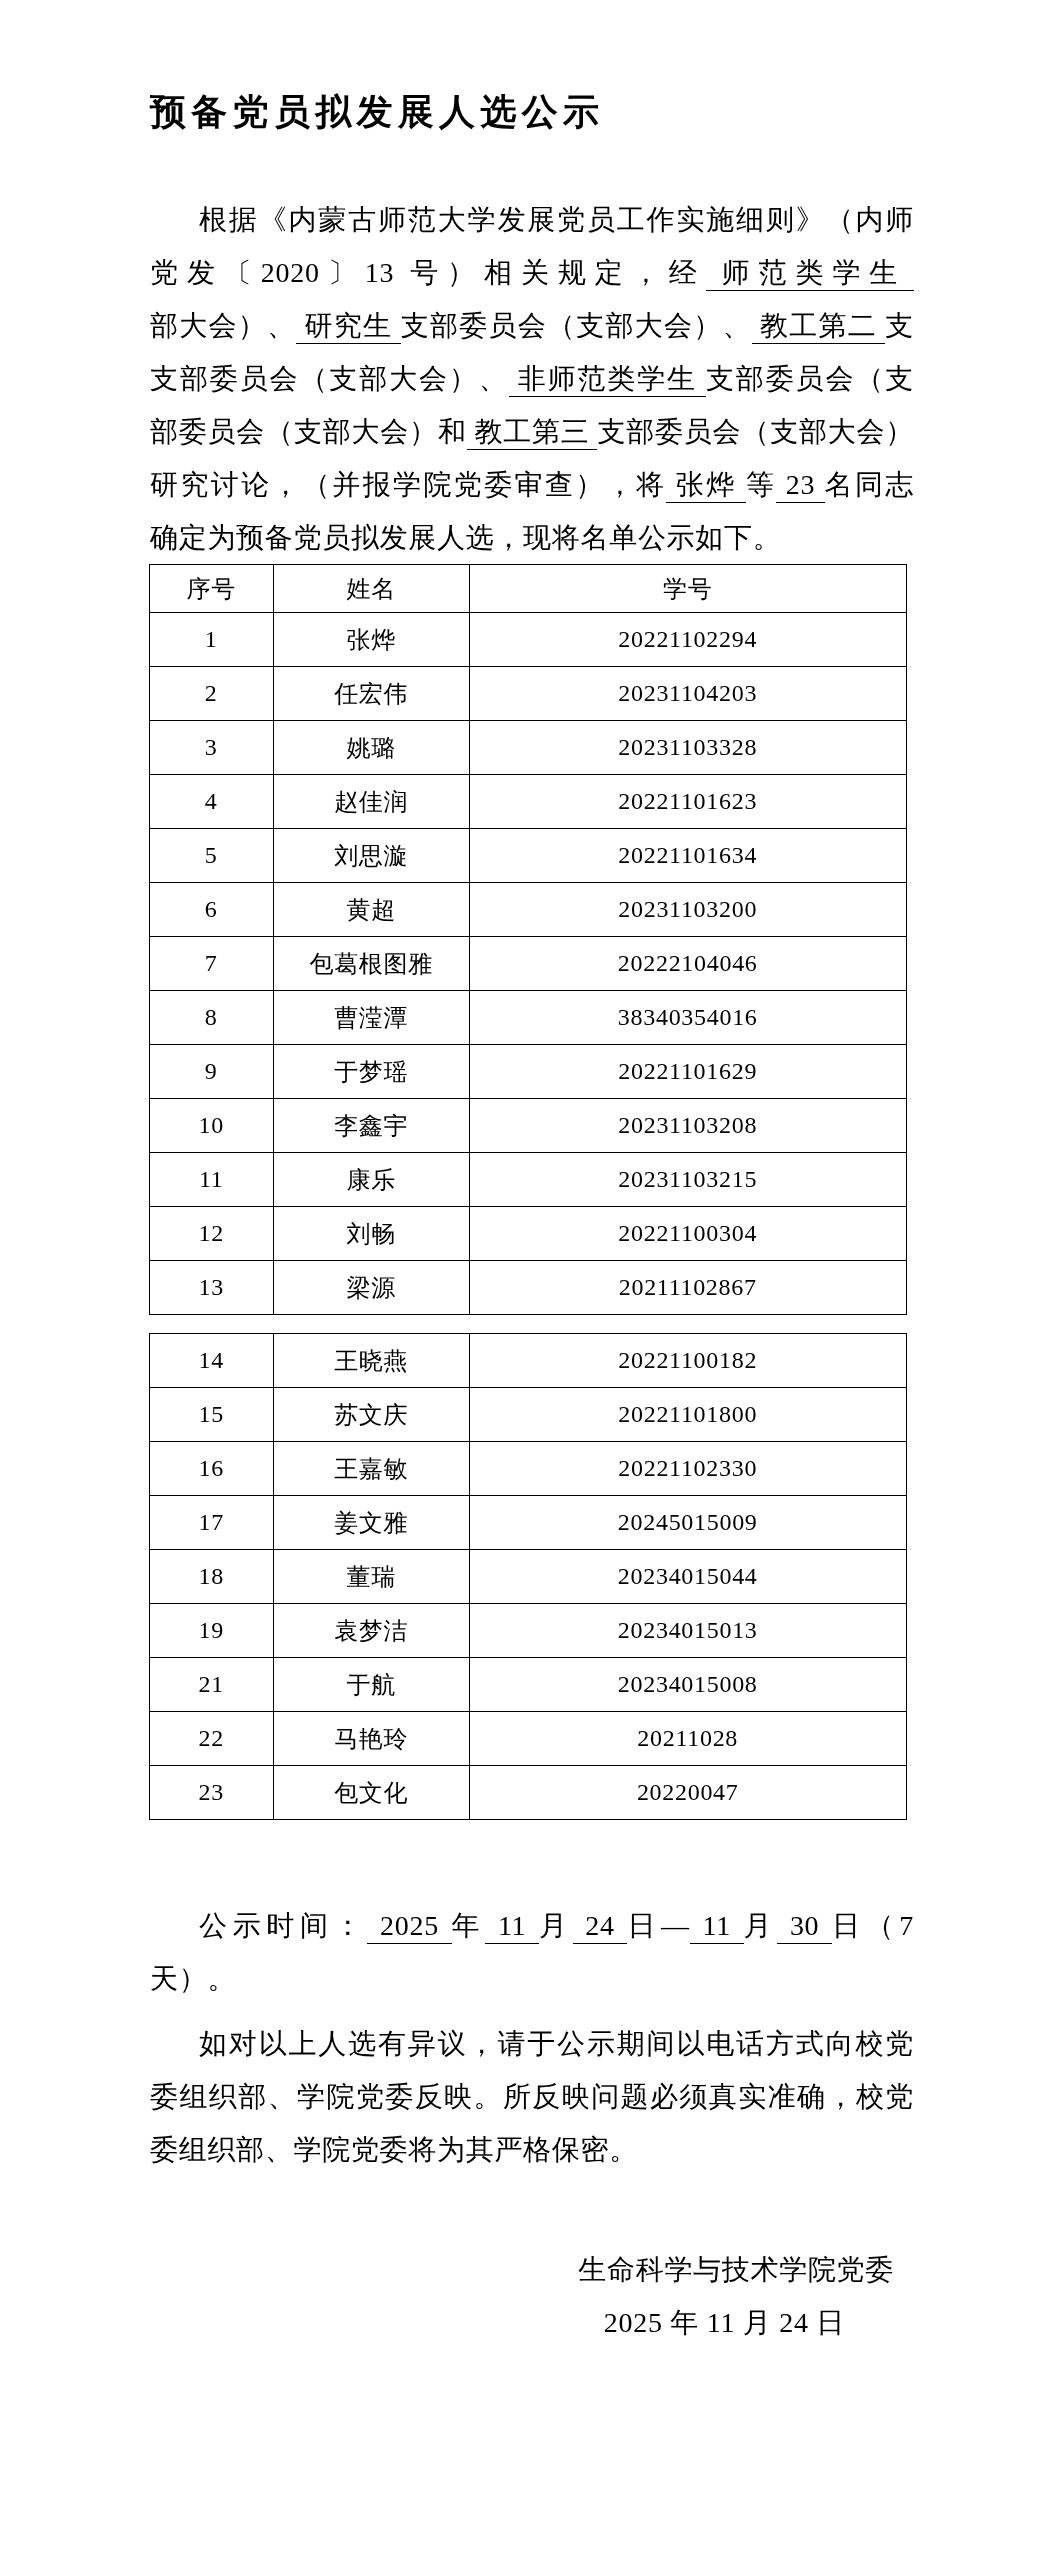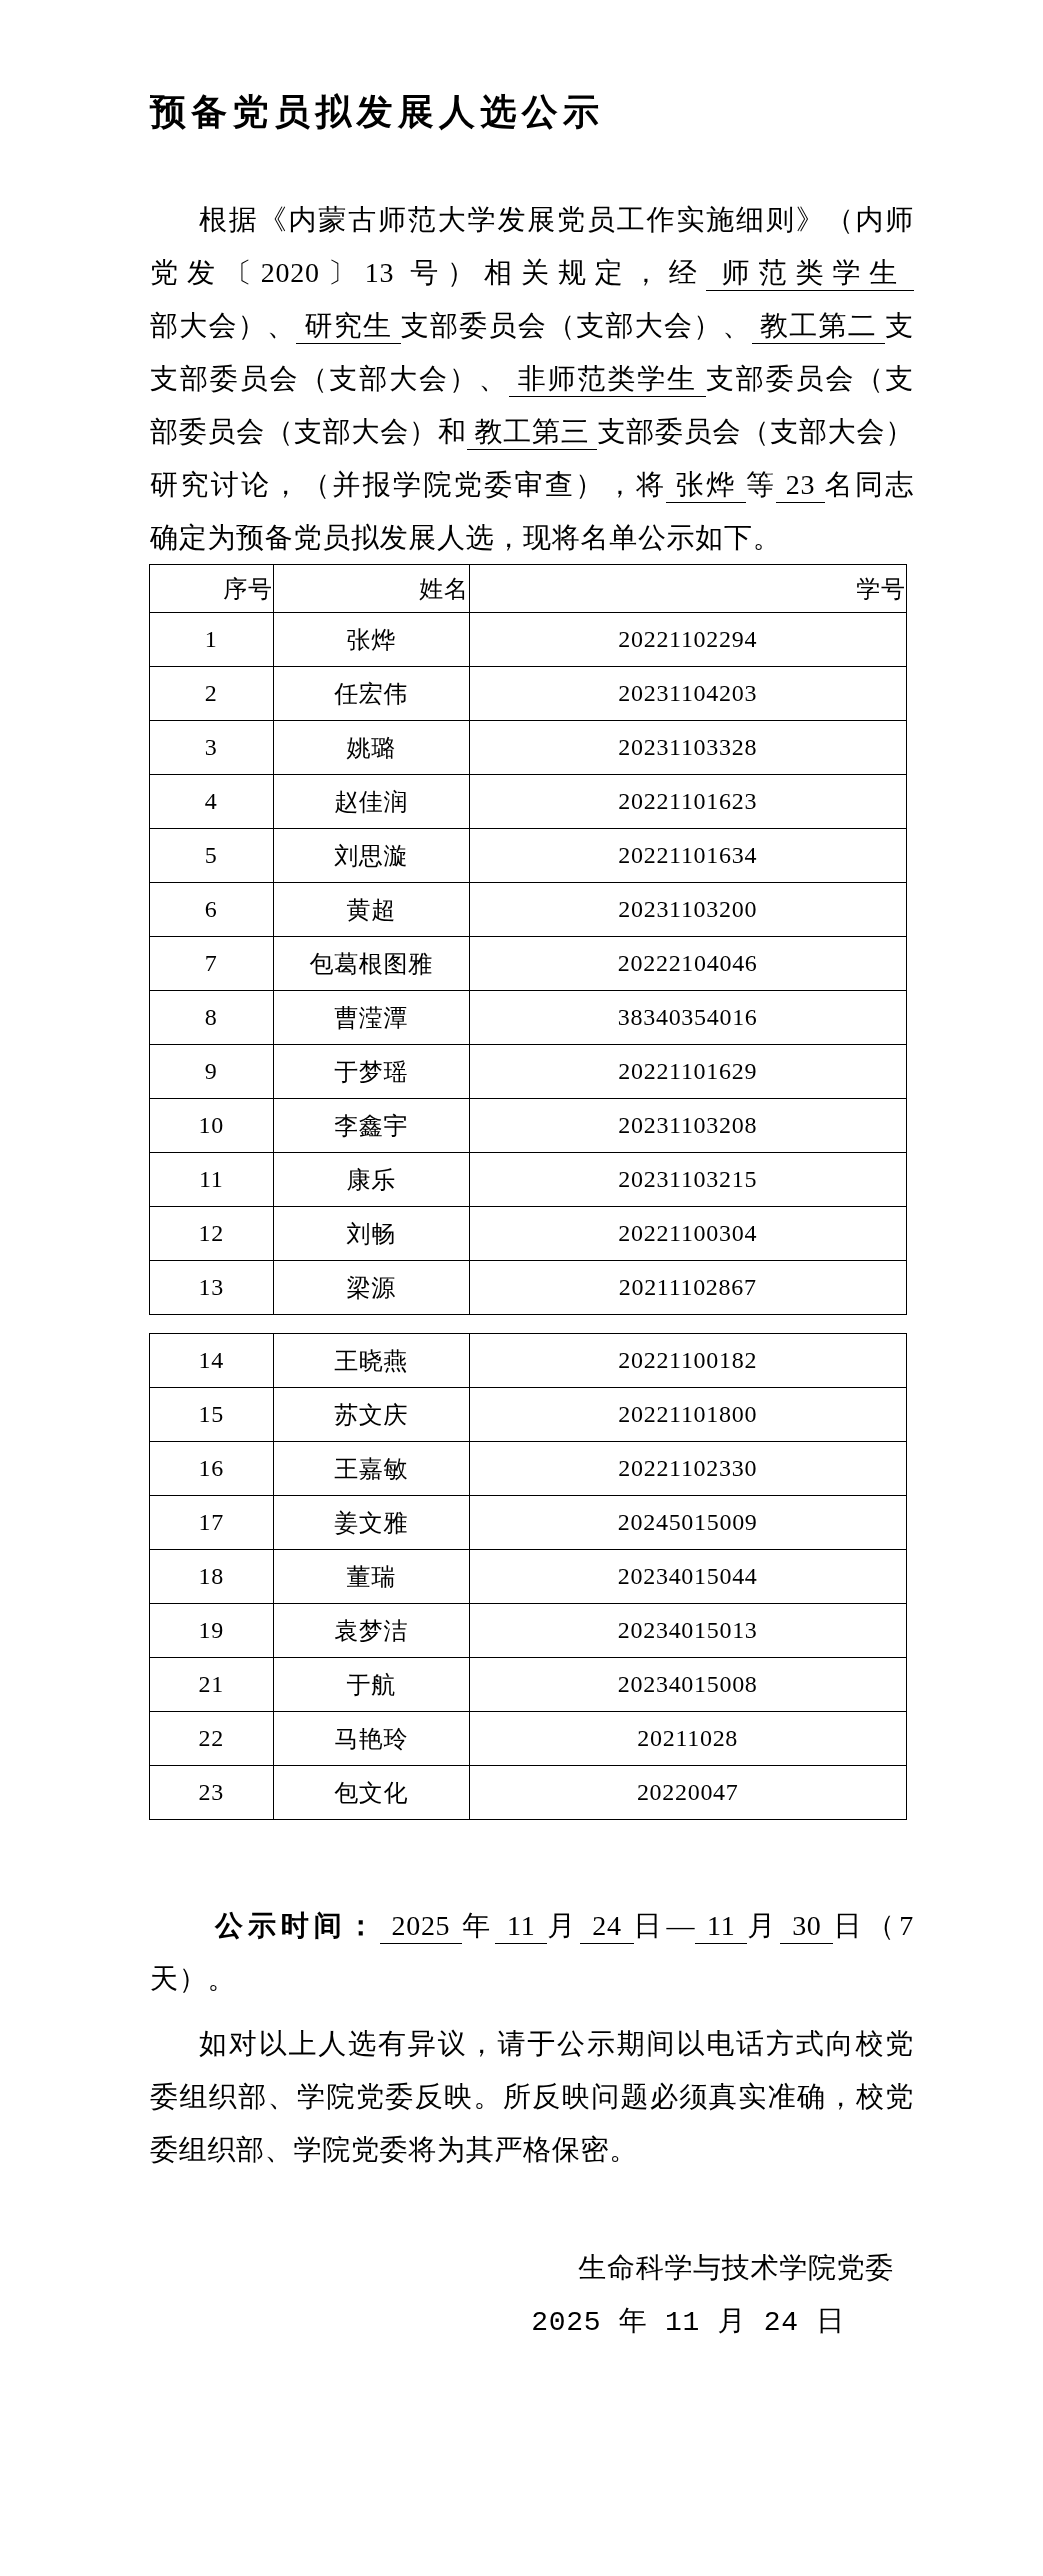--- a/index.html
+++ b/index.html
@@ -70,7 +70,7 @@
     font-weight: 400;
     overflow: hidden;
   }
-  table.roster th { height: 47px; text-align: right; }
+  table.roster th { height: 47px; }
   table.roster td { height: 53px; }
   .roster-part2 { margin-top: 18.4px; }
   .notice    { margin-top: 79px; }

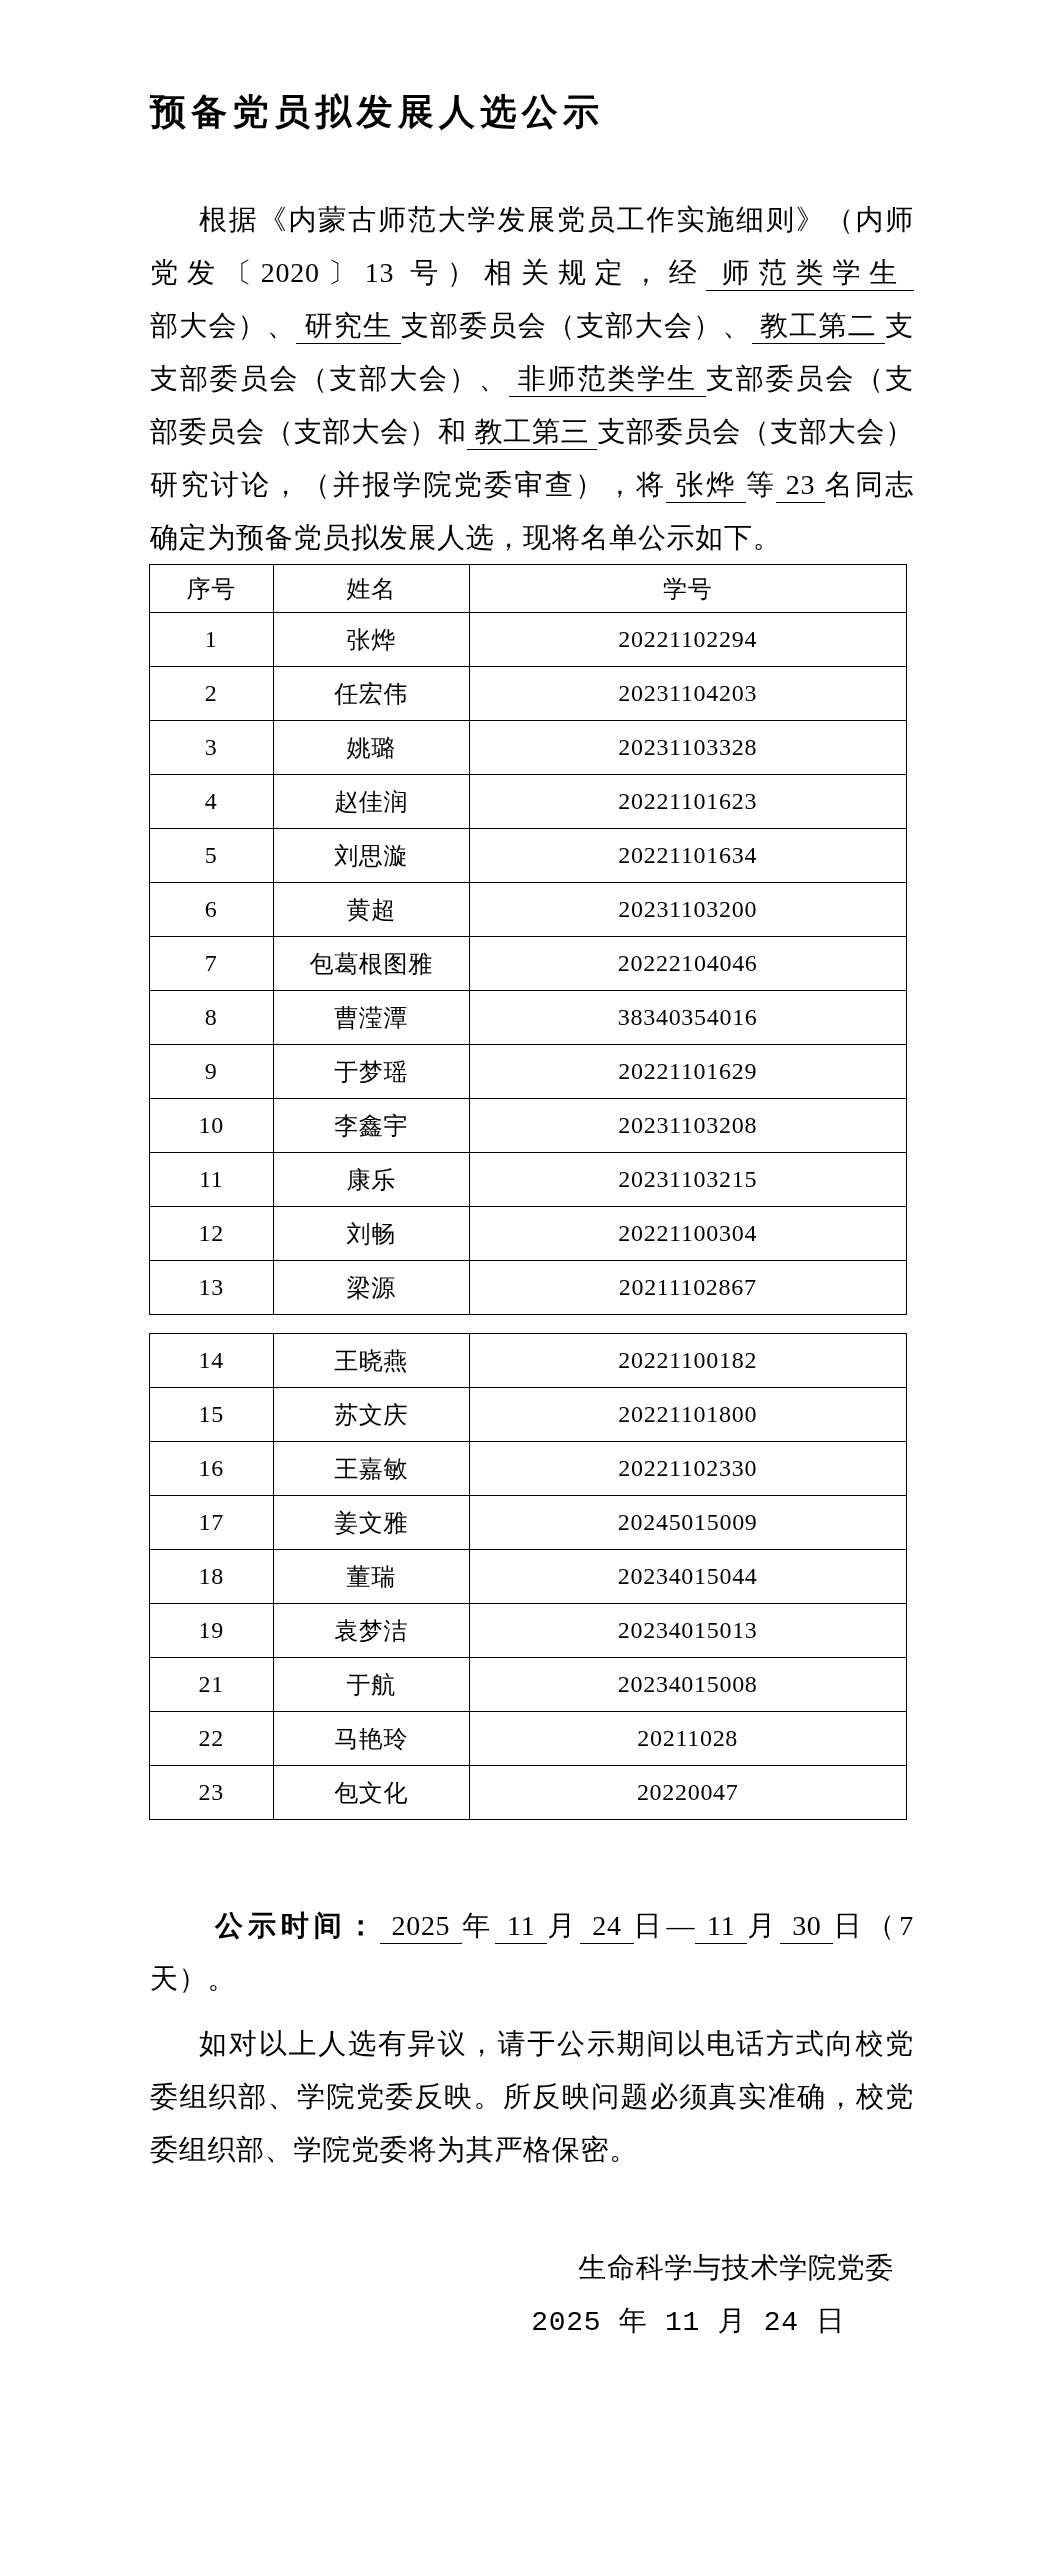--- a/index.html
+++ b/index.html
@@ -50,8 +50,7 @@
   }
   .bh {
     font-family: "Liberation Sans", "DejaVu Sans", sans-serif;
-    font-weight: 700;
-    margin-left: 16px;
+    font-weight: 400;
   }
   .intro   { margin-top: 62px; }
   table.roster {

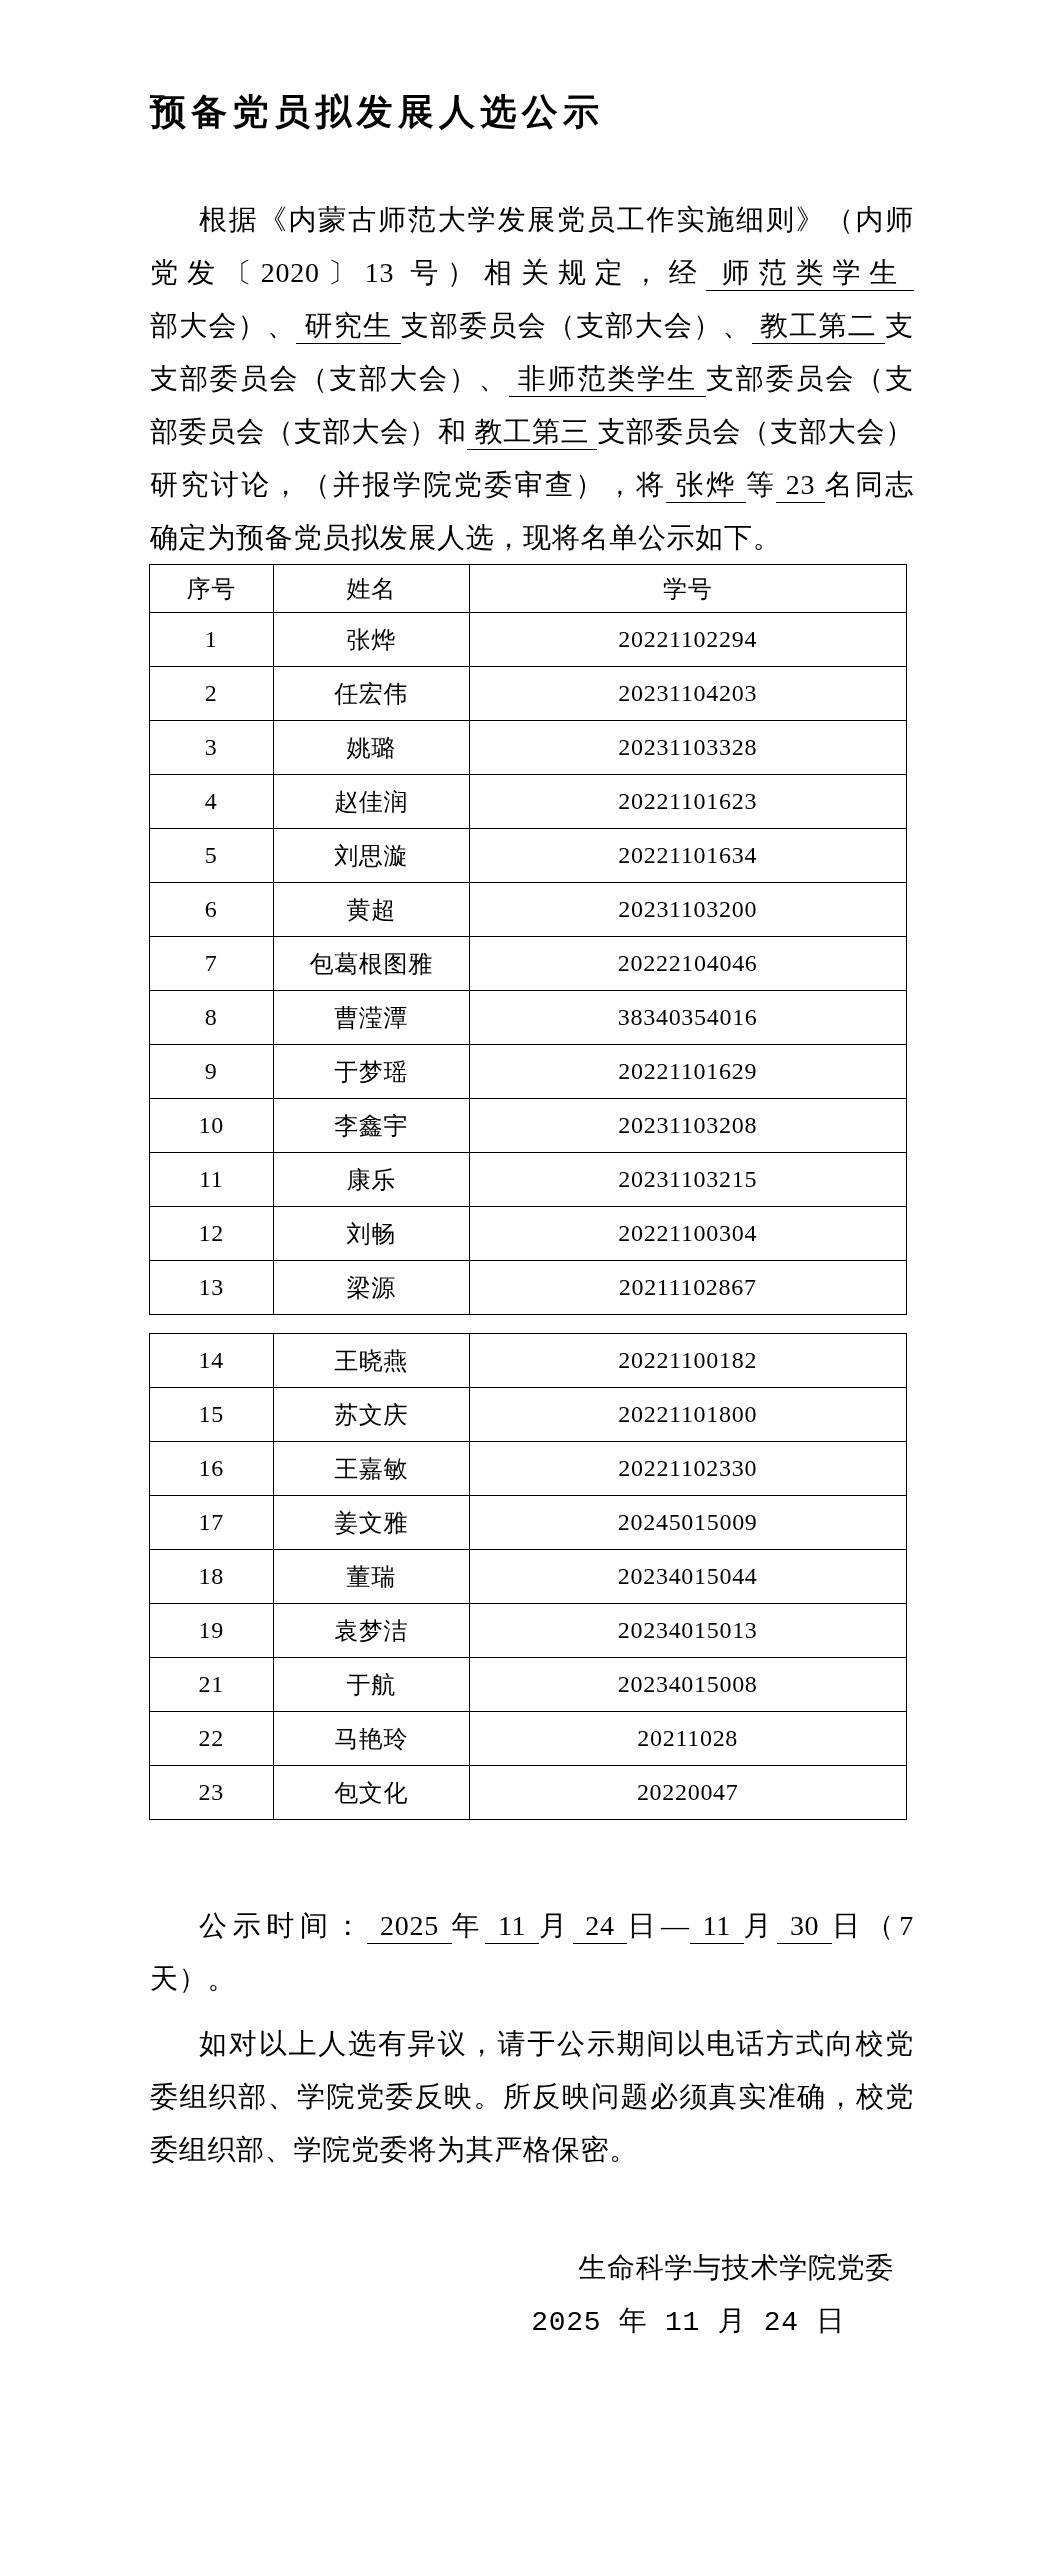--- a/index.html
+++ b/index.html
@@ -43,7 +43,7 @@
     text-align: justify;
     text-align-last: justify;
   }
-  .right { text-align: right; font-family: Liberation Mono, monospace; }
+  .right { text-align: right; }
   .u {
     border-bottom: 1.3px solid #000;
     padding-bottom: 2px;

